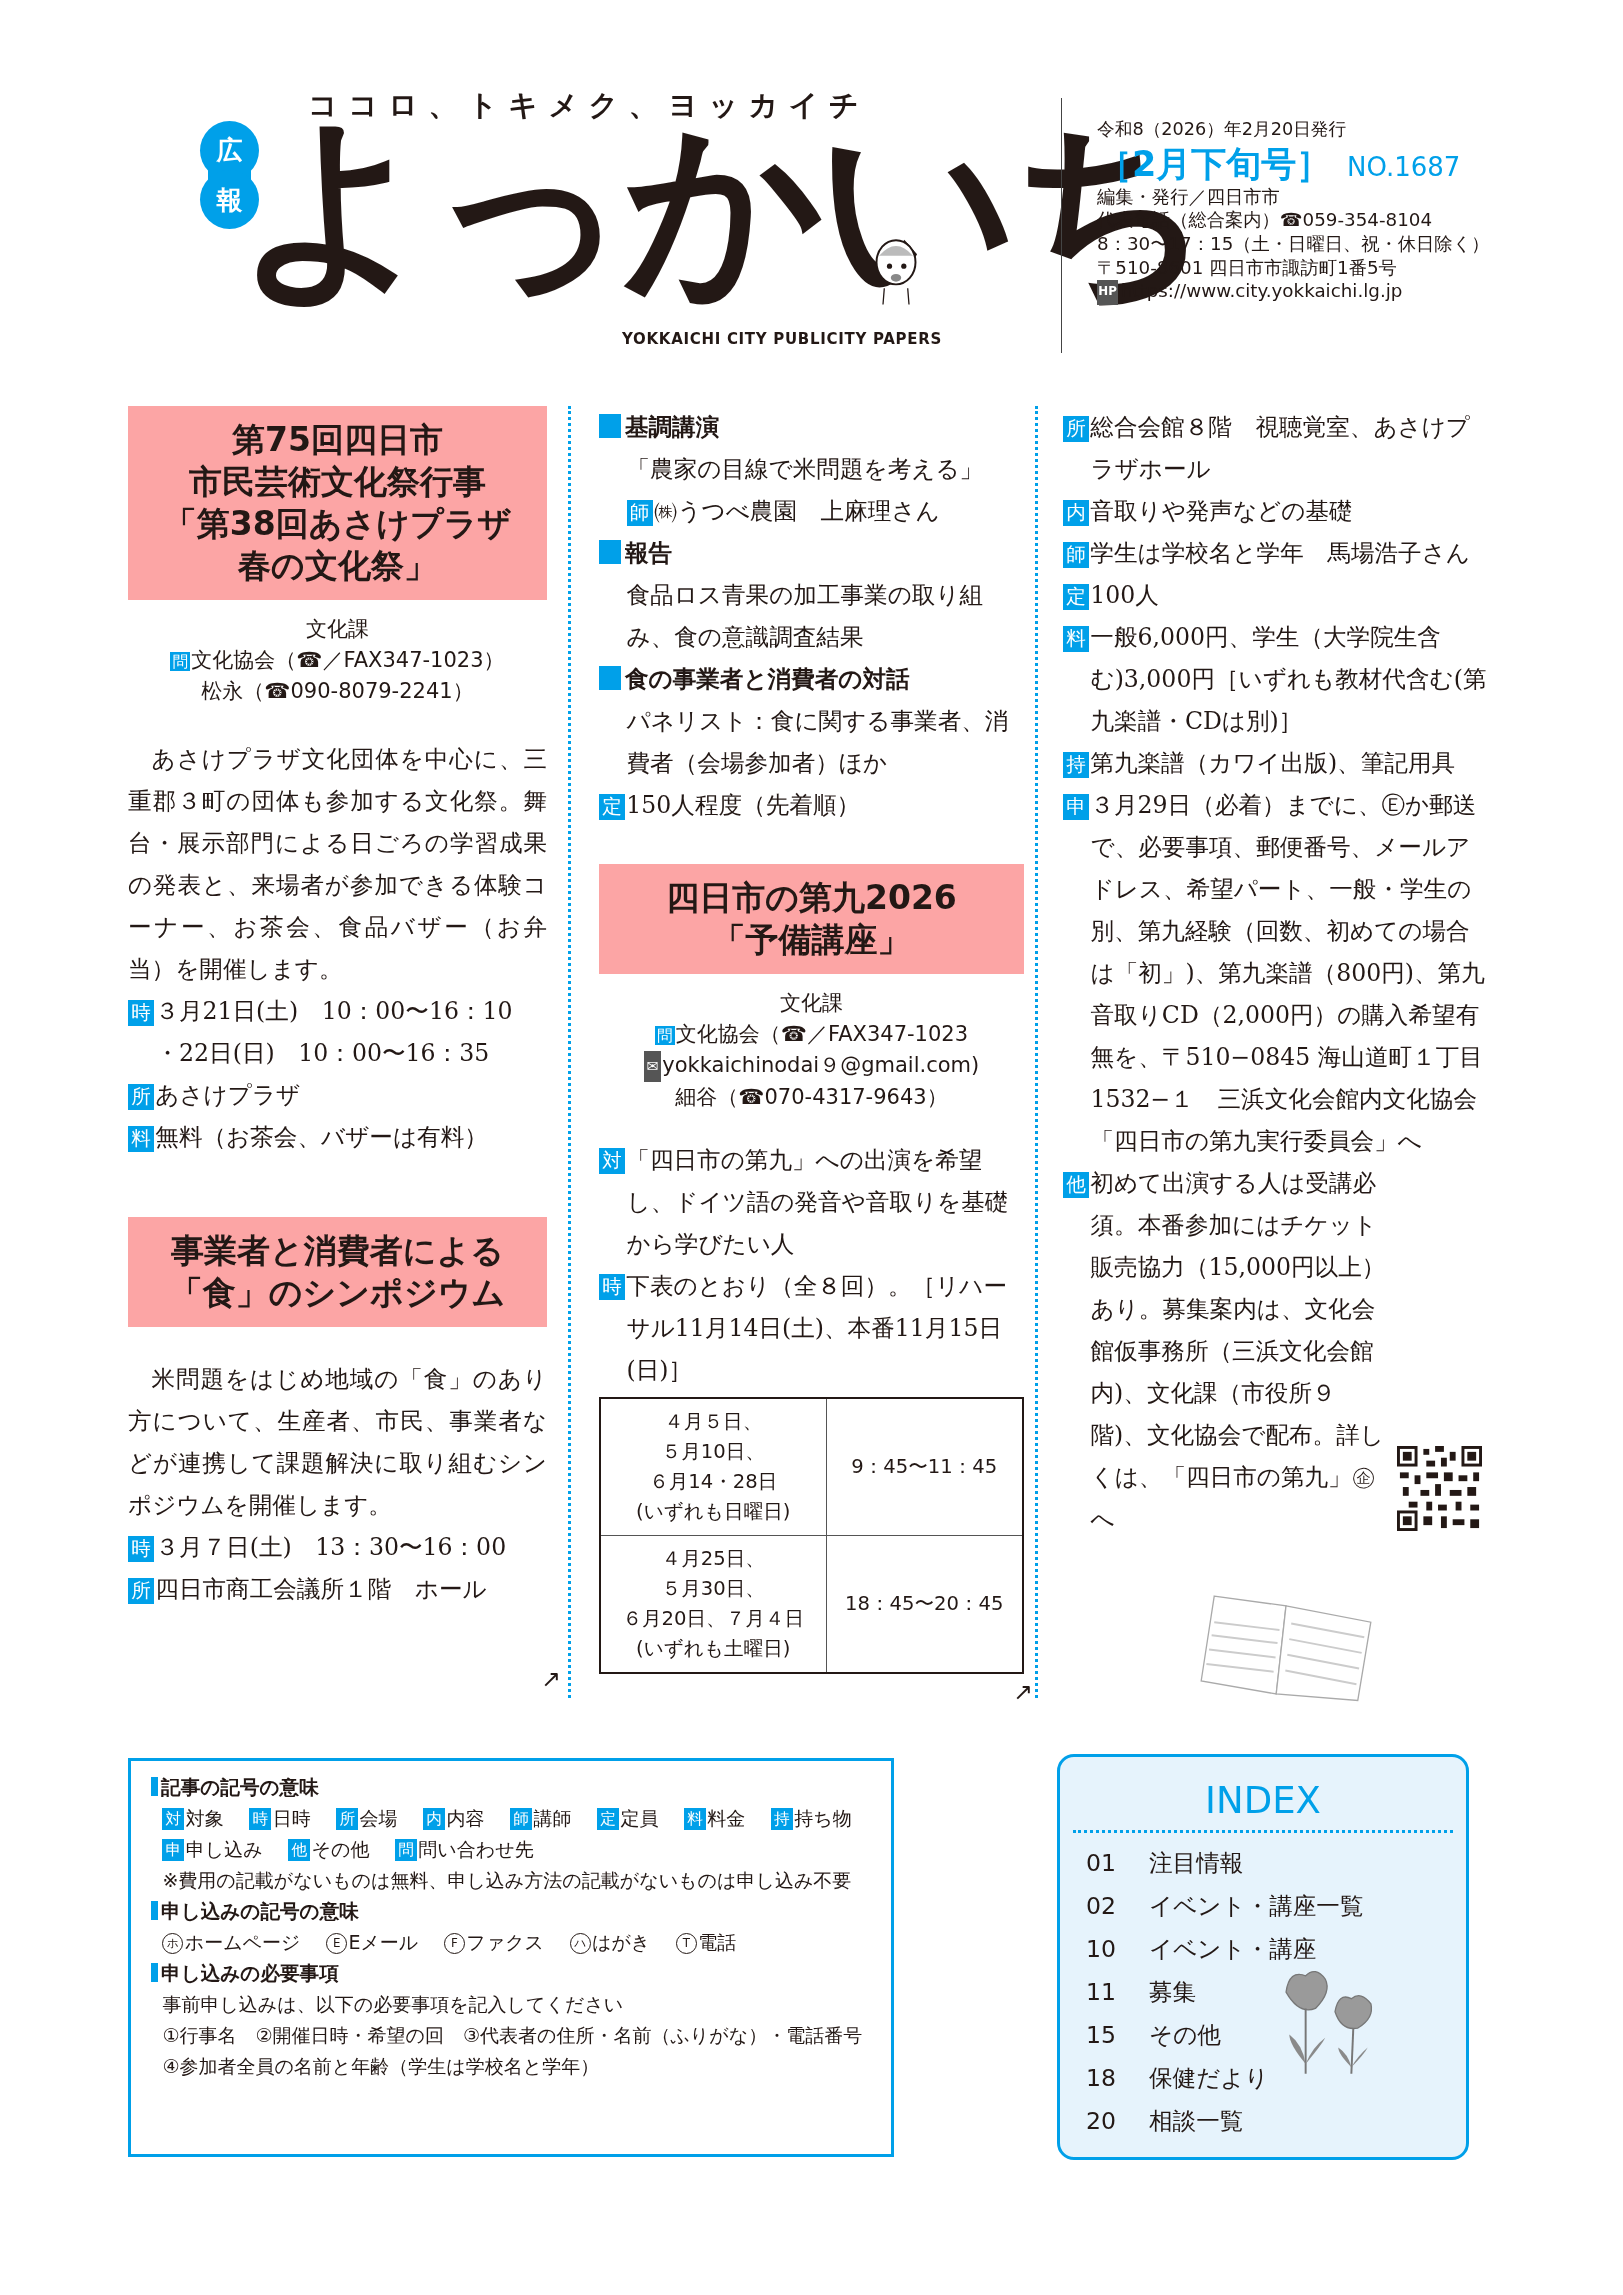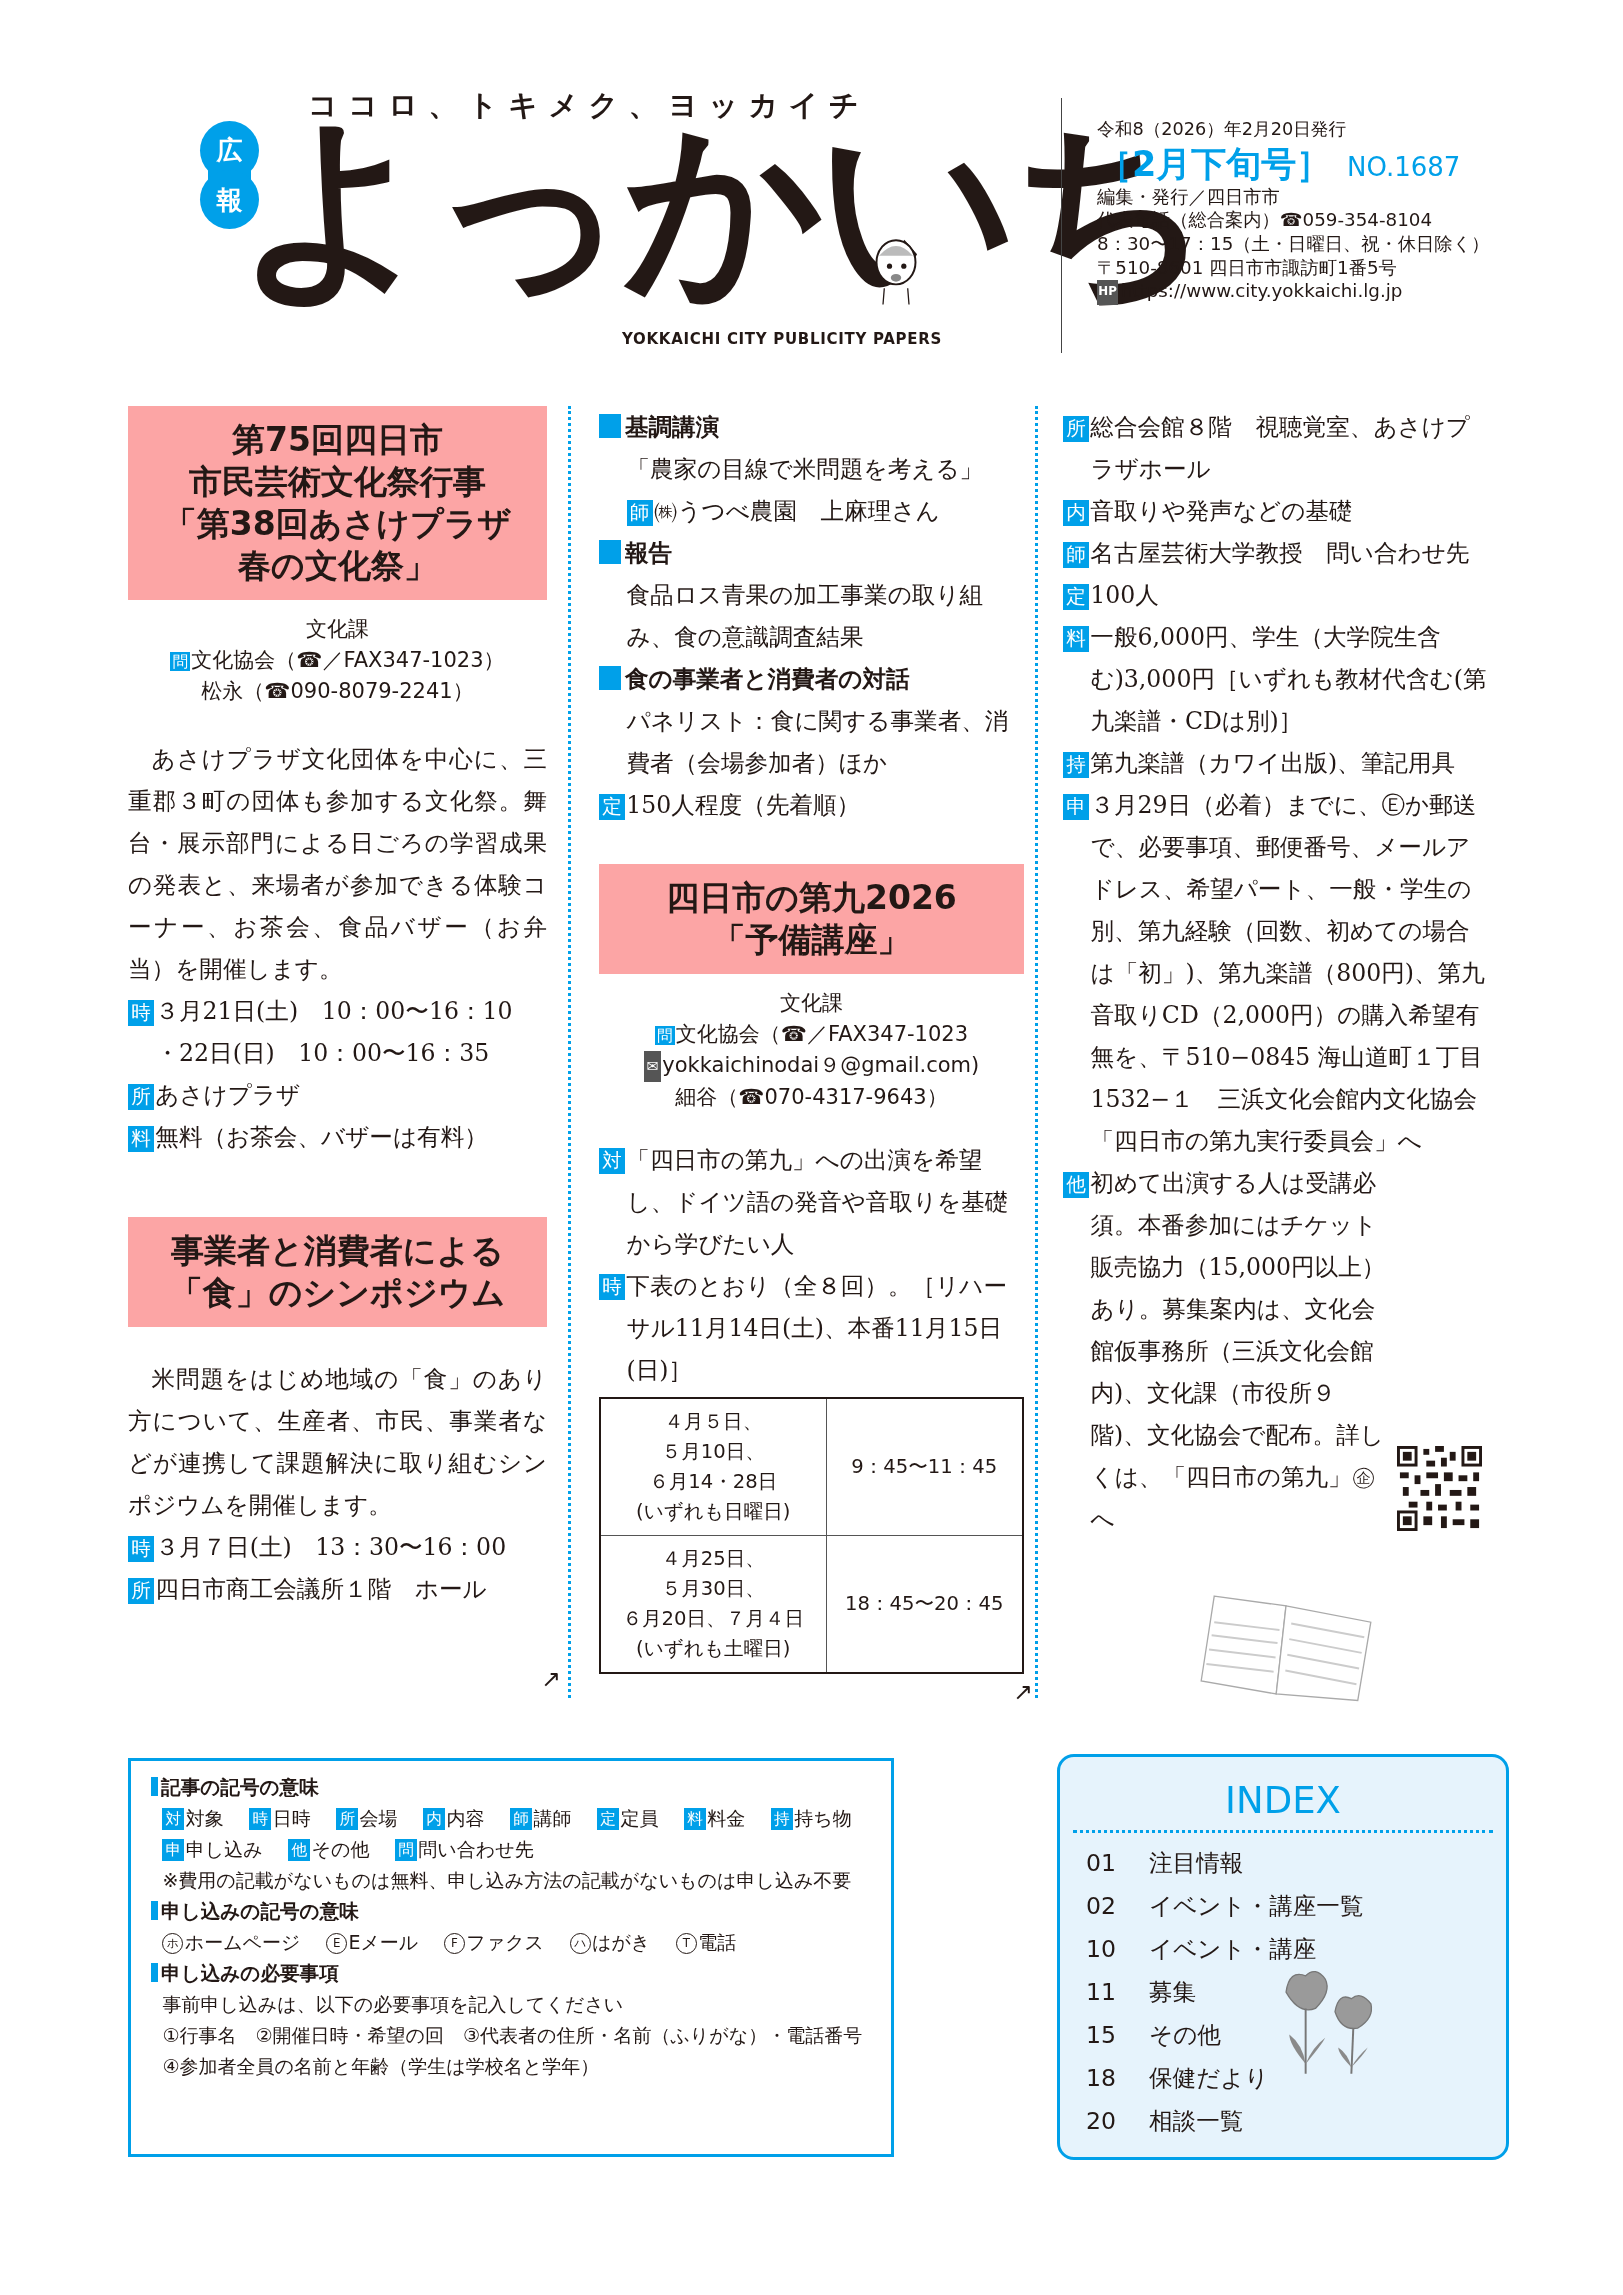--- a/index.html
+++ b/index.html
@@ -209,7 +209,7 @@
 <div class="col col3" style="padding-right:19.6px;">
   <div class="row"><span class="tag">所</span><span>総合会館８階　視聴覚室、あさけプラザホール</span></div>
   <div class="row"><span class="tag">内</span><span>音取りや発声などの基礎</span></div>
-  <div class="row"><span class="tag">師</span><span>名古屋芸術大学教授　問い合わせ先</span></div>
+  <div class="row"><span class="tag">師</span><span>学生は学校名と学年　馬場浩子さん</span></div>
   <div class="row"><span class="tag">定</span><span>100人</span></div>
   <div class="row"><span class="tag">料</span><span>一般6,000円、学生（大学院生含む)3,000円［いずれも教材代含む(第九楽譜・CDは別)］</span></div>
   <div class="row"><span class="tag">持</span><span>第九楽譜（カワイ出版)、筆記用具</span></div>

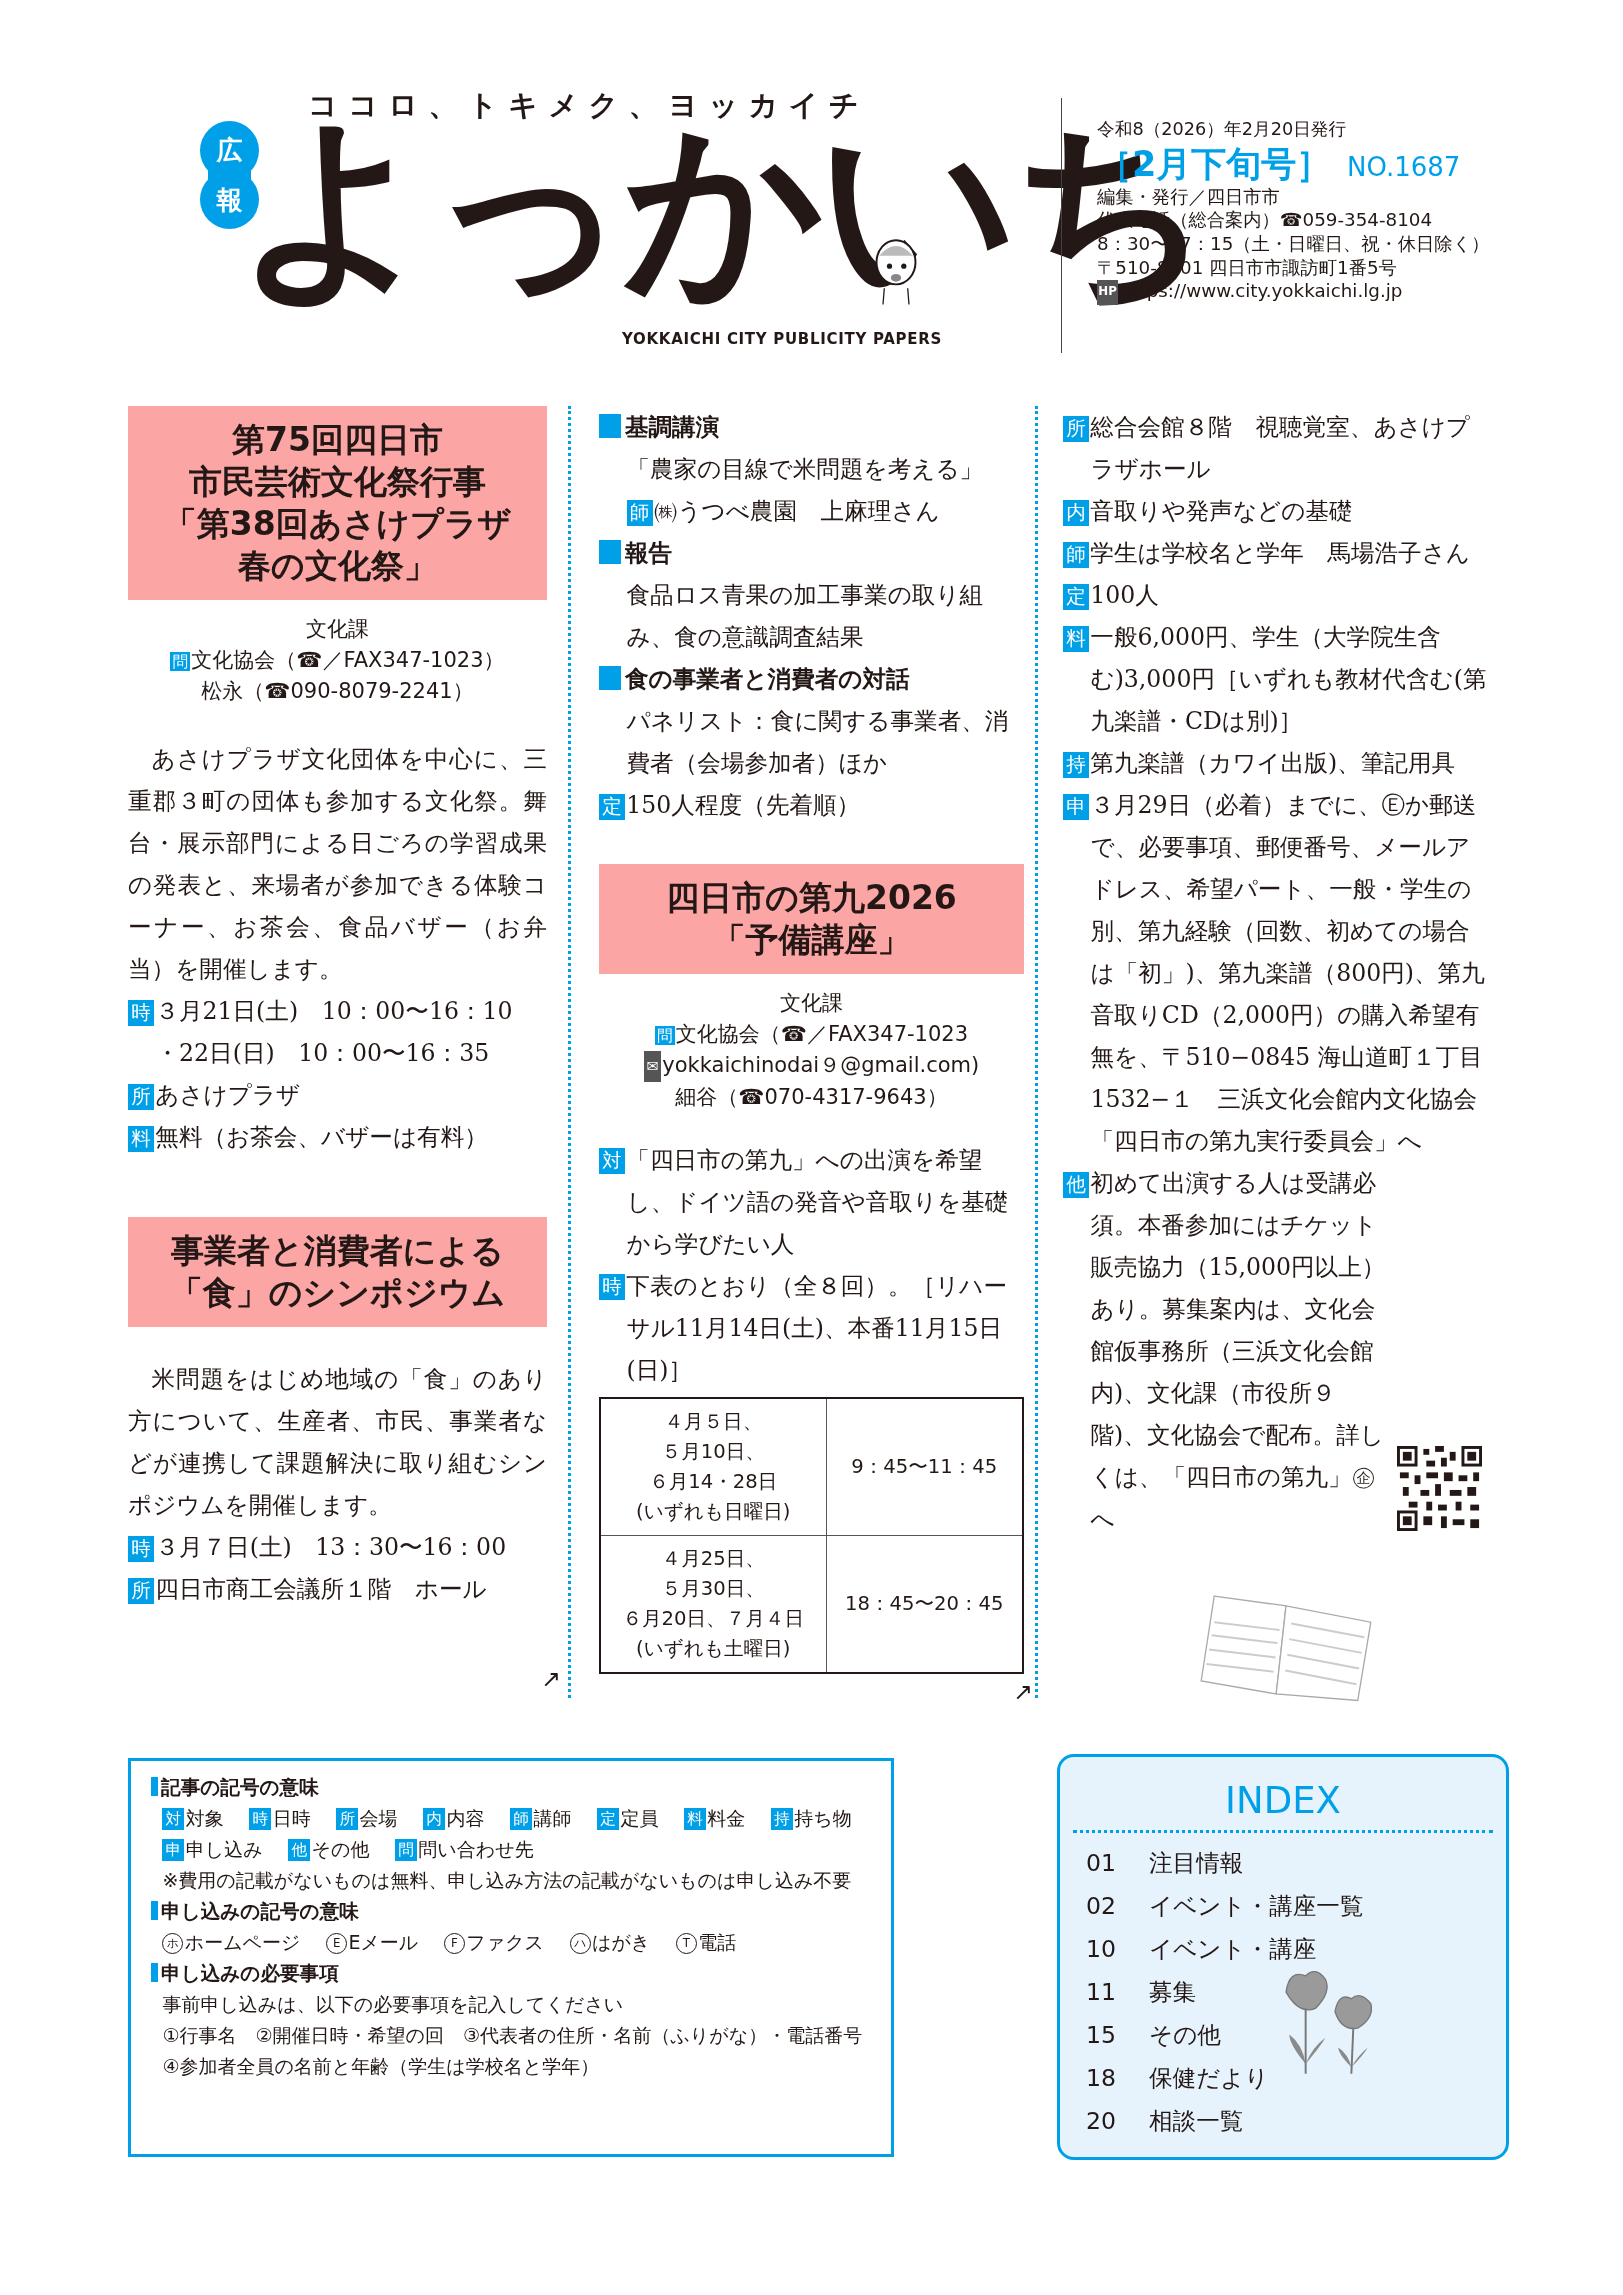--- a/index.html
+++ b/index.html
@@ -73,7 +73,7 @@
   .circ { display: inline-block; width: 21px; height: 21px; border: 1.3px solid #231815; border-radius: 50%; font-size: 11.8px; line-height: 18.3px; text-align: center; vertical-align: middle; margin-right: 1.3px; }
 
   
-  .index { position: absolute; left: 1057px; top: 1754px; width: 452px; height: 406px; border: 3.3px solid #00a0e9; border-radius: 17px; background: #e6f3fc; font-family: "DejaVu Sans", sans-serif; }
+  .index { position: absolute; left: 1057px; top: 1754px; width: 412px; height: 406px; border: 3.3px solid #00a0e9; border-radius: 17px; background: #e6f3fc; font-family: "DejaVu Sans", sans-serif; }
   .index .title { text-align: center; color: #00a0e9; font-size: 37px; line-height: 52px; margin-top: 18.3px; }
   .index .rule { margin: 2.6px 13px 0 13px; border-top: 3.3px dotted #00a0e9; }
   .index ul { list-style: none; margin: 9.2px 0 0 26px; }

